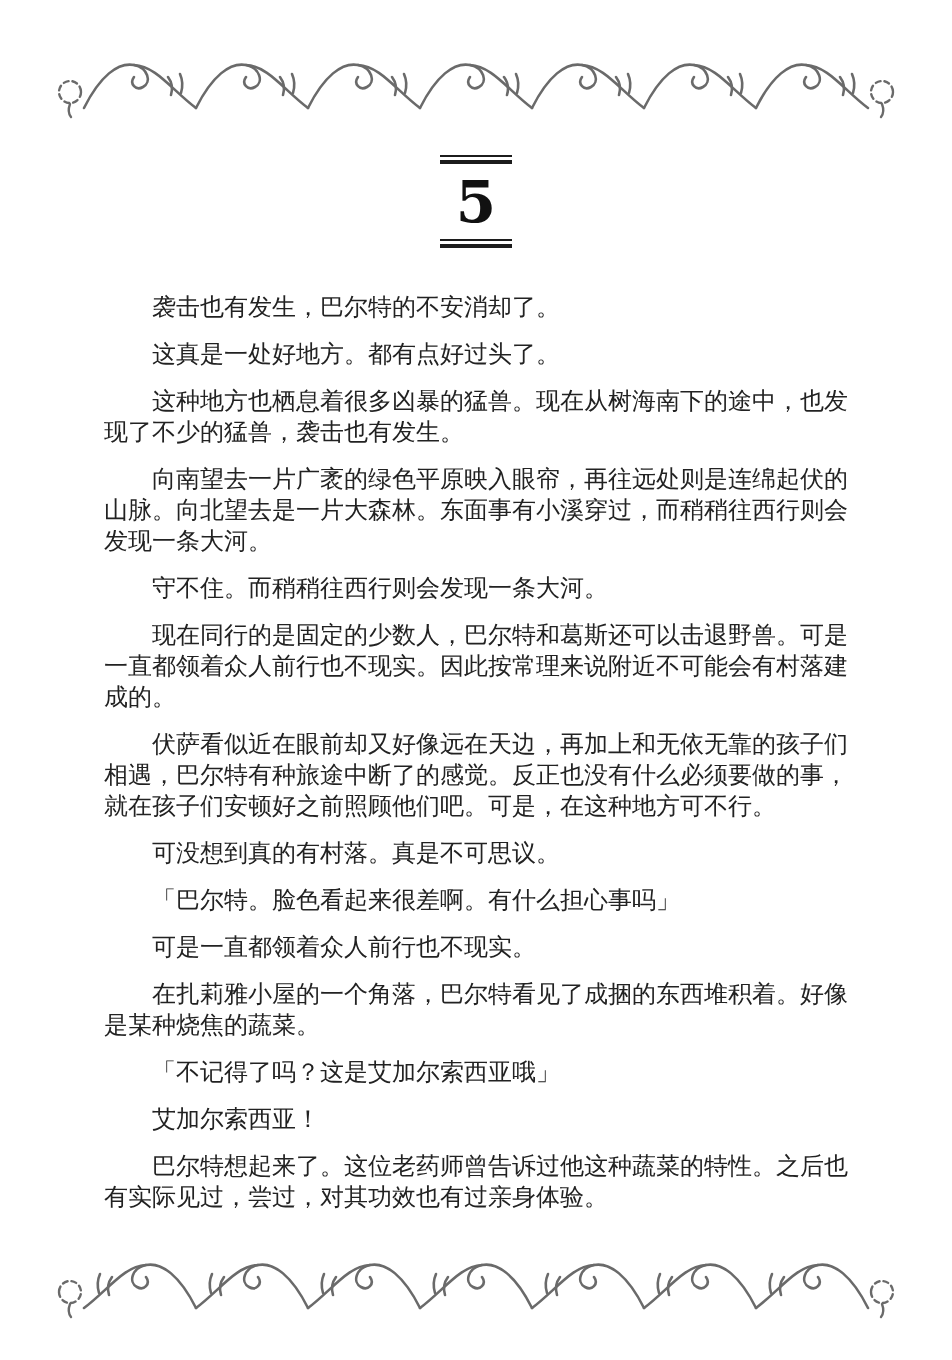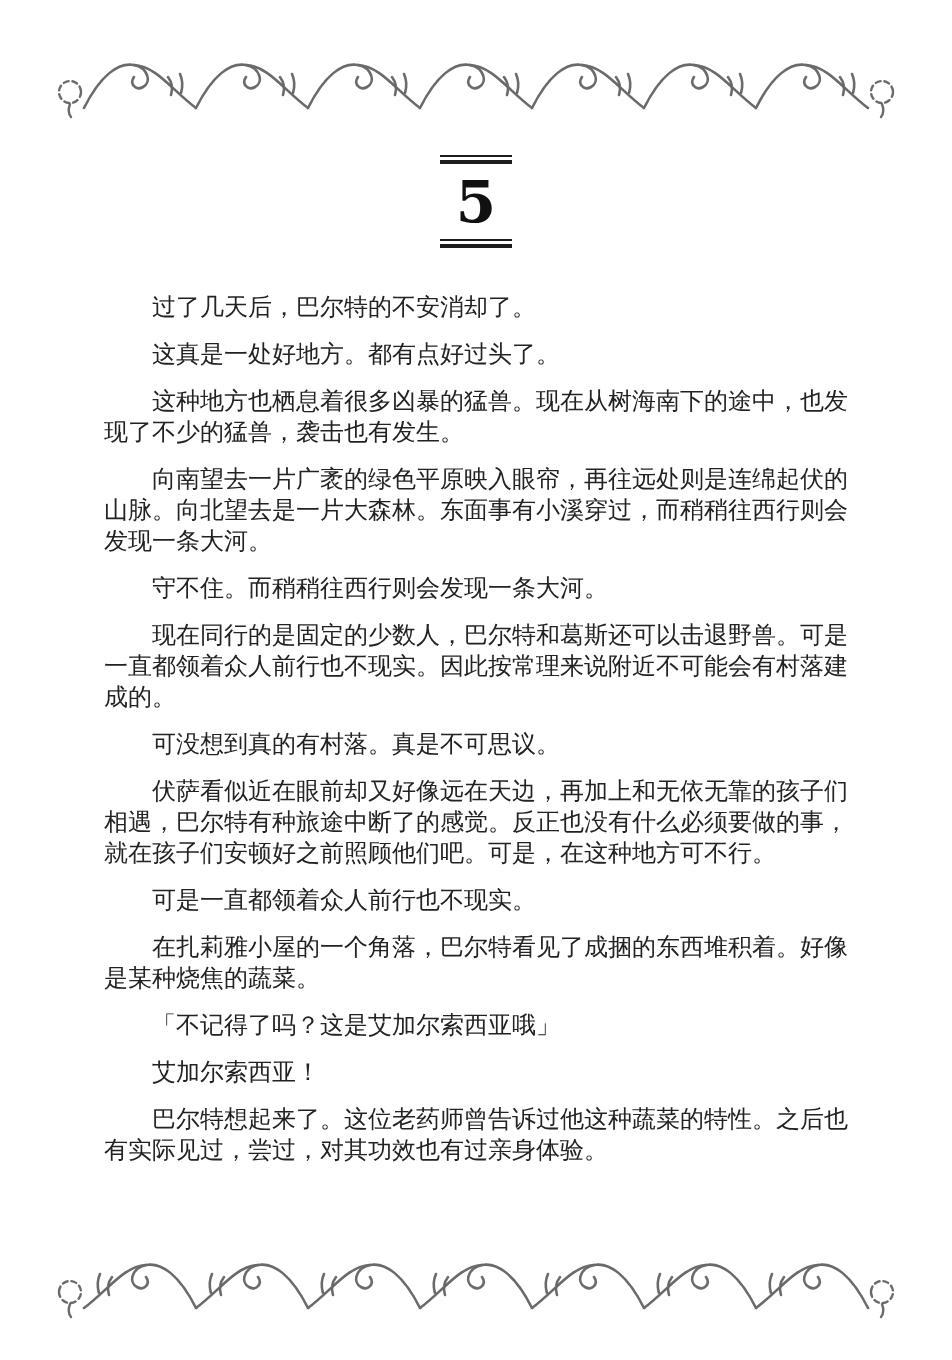--- a/index.html
+++ b/index.html
@@ -107,7 +107,7 @@
   </div>
 
   <div class="text-block">
-      <p class="para">过了几天后，巴尔特的不安消却了。</p>
+      <p class="para">袭击也有发生，巴尔特的不安消却了。</p>
       <p class="para">这真是一处好地方。都有点好过头了。</p>
       <p class="para">这种地方也栖息着很多凶暴的猛兽。现在从树海南下的途中，也发现了不少的猛兽，袭击也有发生。</p>
       <p class="para">向南望去一片广袤的绿色平原映入眼帘，再往远处则是连绵起伏的山脉。向北望去是一片大森林。东面事有小溪穿过，而稍稍往西行则会发现一条大河。</p>

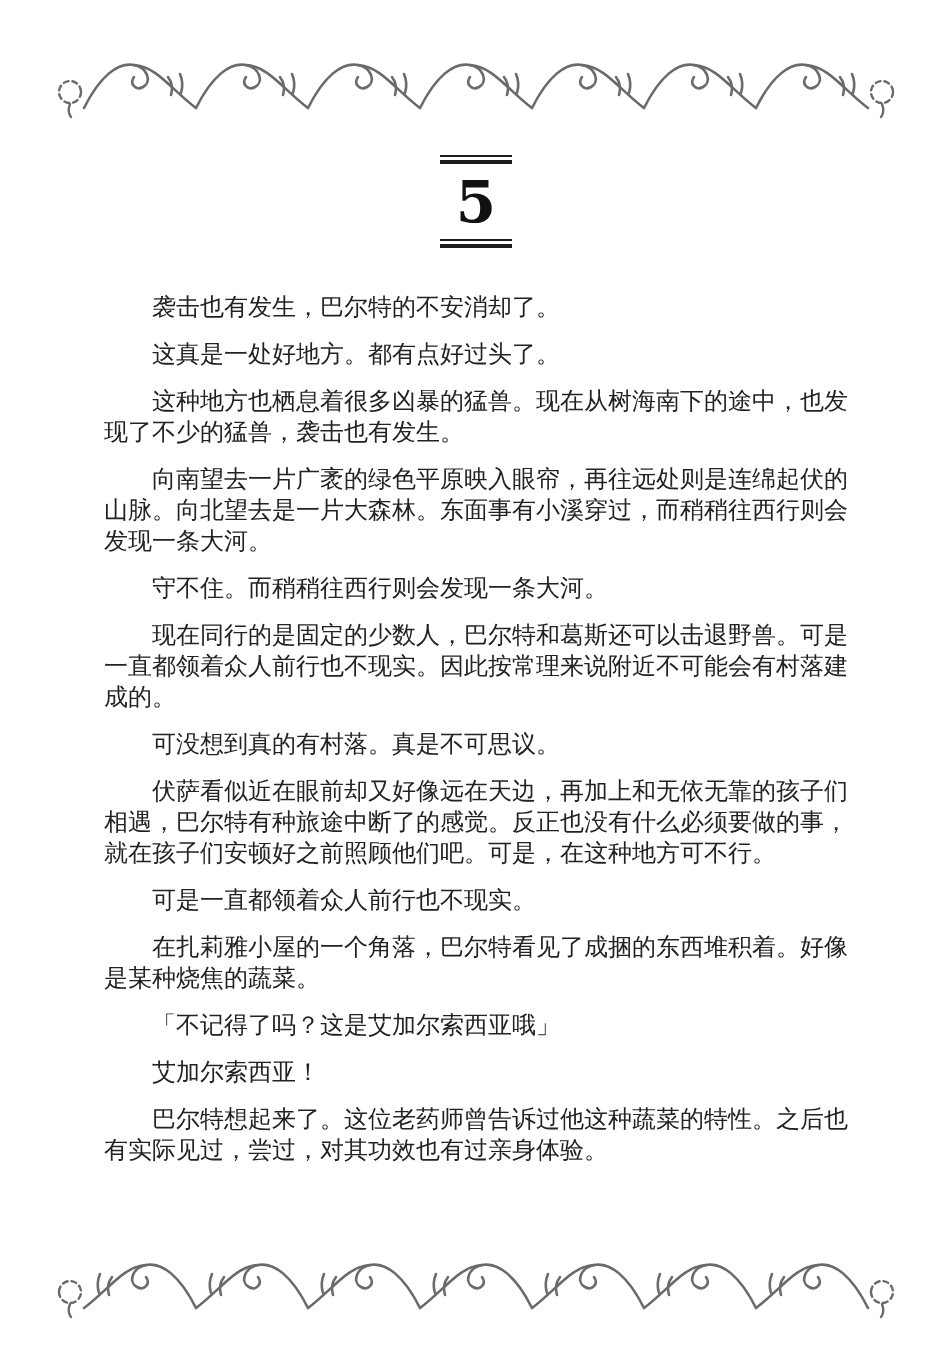--- a/index.html
+++ b/index.html
@@ -113,8 +113,8 @@
       <p class="para">向南望去一片广袤的绿色平原映入眼帘，再往远处则是连绵起伏的山脉。向北望去是一片大森林。东面事有小溪穿过，而稍稍往西行则会发现一条大河。</p>
       <p class="para">守不住。而稍稍往西行则会发现一条大河。</p>
       <p class="para">现在同行的是固定的少数人，巴尔特和葛斯还可以击退野兽。可是一直都领着众人前行也不现实。因此按常理来说附近不可能会有村落建成的。</p>
+      <p class="para">伏萨看似近在眼前却又好像远在天边，再加上和无依无靠的孩子们相遇，巴尔特有种旅途中断了的感觉。反正也没有什么必须要做的事，就在孩子们安顿好之前照顾他们吧。可是，在这种地方可不行。</p>
       <p class="para">可没想到真的有村落。真是不可思议。</p>
-      <p class="para">伏萨看似近在眼前却又好像远在天边，再加上和无依无靠的孩子们相遇，巴尔特有种旅途中断了的感觉。反正也没有什么必须要做的事，就在孩子们安顿好之前照顾他们吧。可是，在这种地方可不行。</p>
       <p class="para">可是一直都领着众人前行也不现实。</p>
       <p class="para">在扎莉雅小屋的一个角落，巴尔特看见了成捆的东西堆积着。好像是某种烧焦的蔬菜。</p>
       <p class="para">「不记得了吗？这是艾加尔索西亚哦」</p>

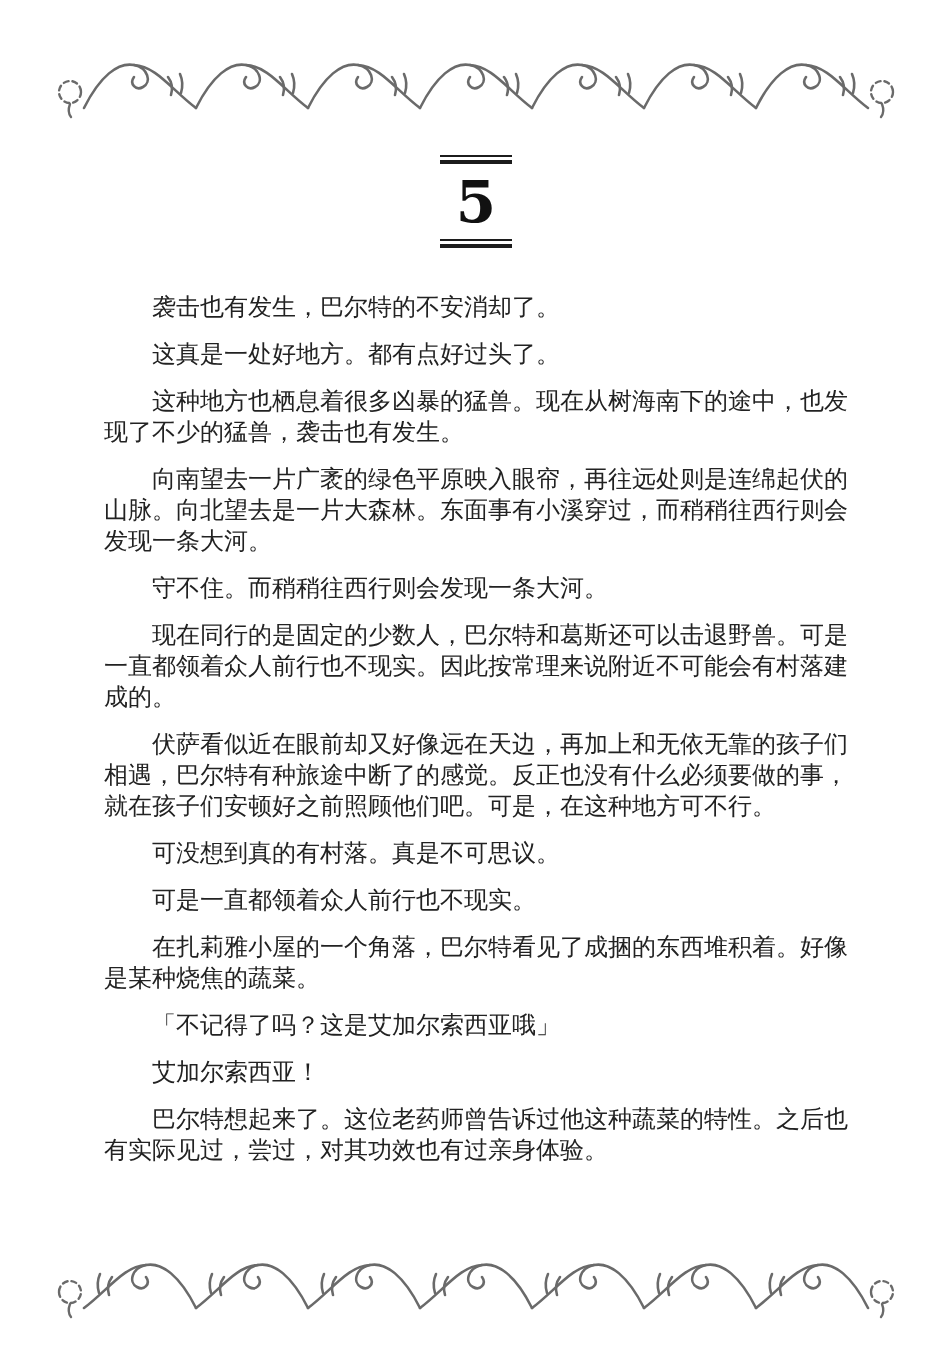--- a/index.html
+++ b/index.html
@@ -115,6 +115,7 @@
       <p class="para">现在同行的是固定的少数人，巴尔特和葛斯还可以击退野兽。可是一直都领着众人前行也不现实。因此按常理来说附近不可能会有村落建成的。</p>
       <p class="para">伏萨看似近在眼前却又好像远在天边，再加上和无依无靠的孩子们相遇，巴尔特有种旅途中断了的感觉。反正也没有什么必须要做的事，就在孩子们安顿好之前照顾他们吧。可是，在这种地方可不行。</p>
       <p class="para">可没想到真的有村落。真是不可思议。</p>
+      <p class="para">「巴尔特。脸色看起来很差啊。有什么担心事吗」</p>
       <p class="para">可是一直都领着众人前行也不现实。</p>
       <p class="para">在扎莉雅小屋的一个角落，巴尔特看见了成捆的东西堆积着。好像是某种烧焦的蔬菜。</p>
       <p class="para">「不记得了吗？这是艾加尔索西亚哦」</p>

